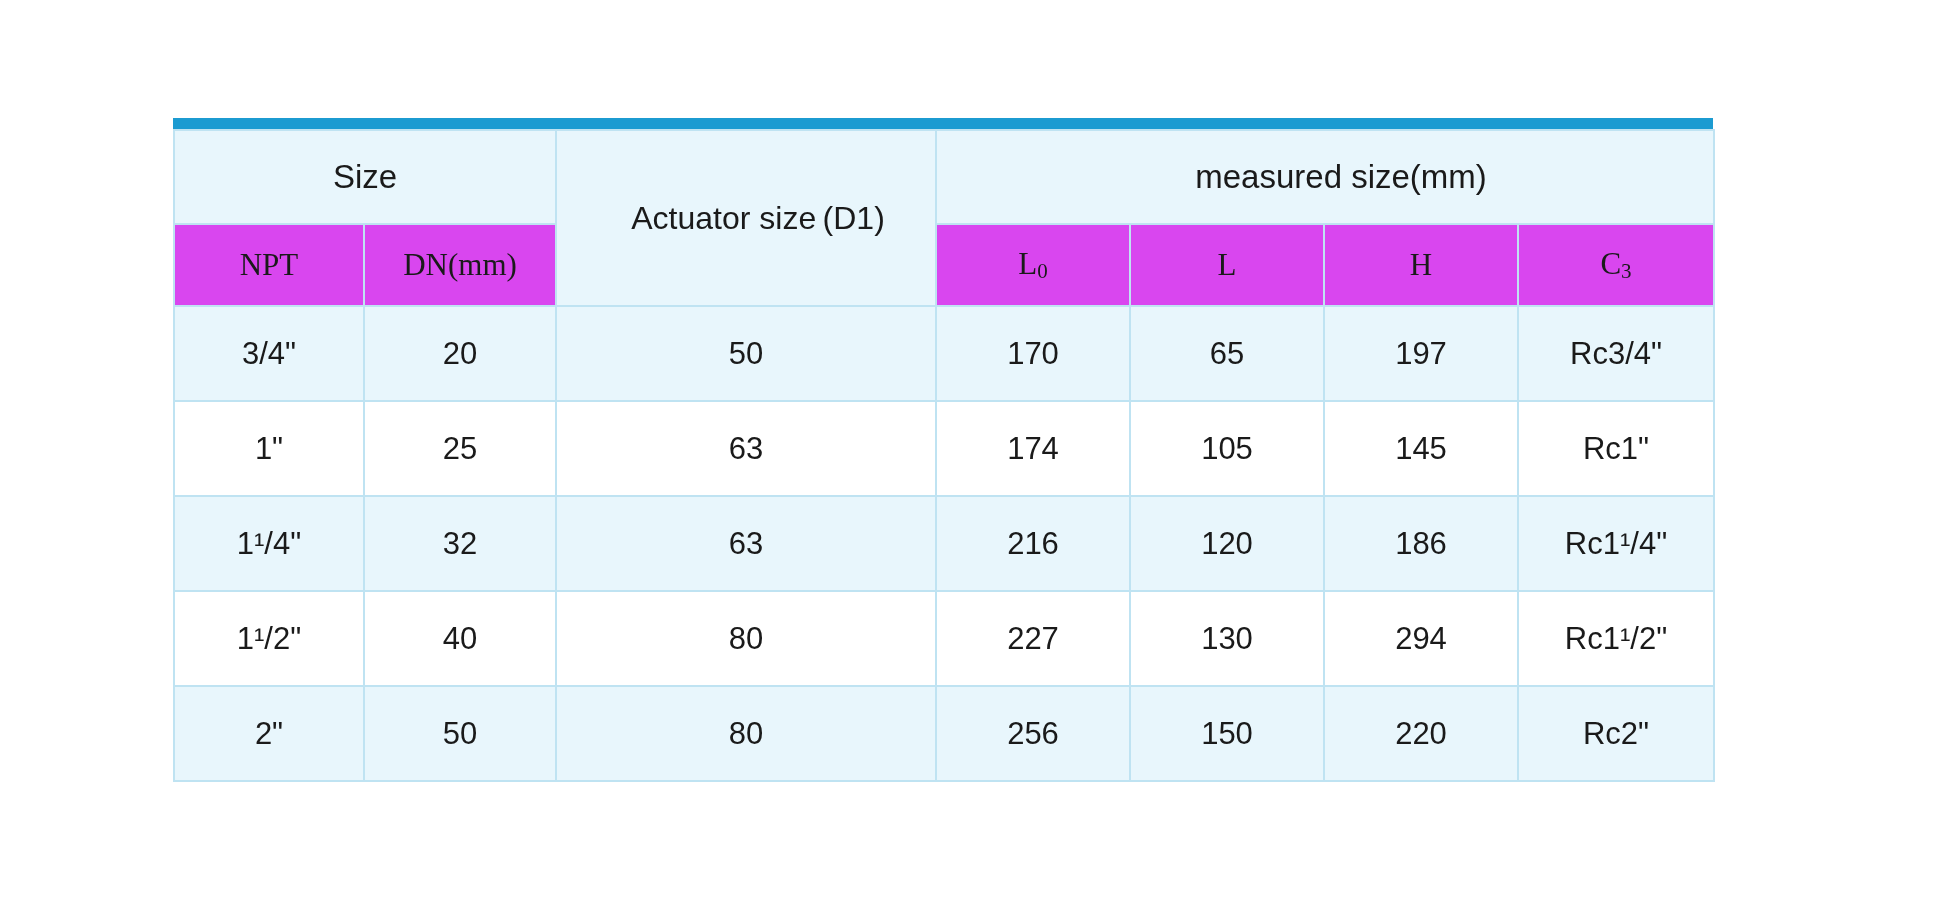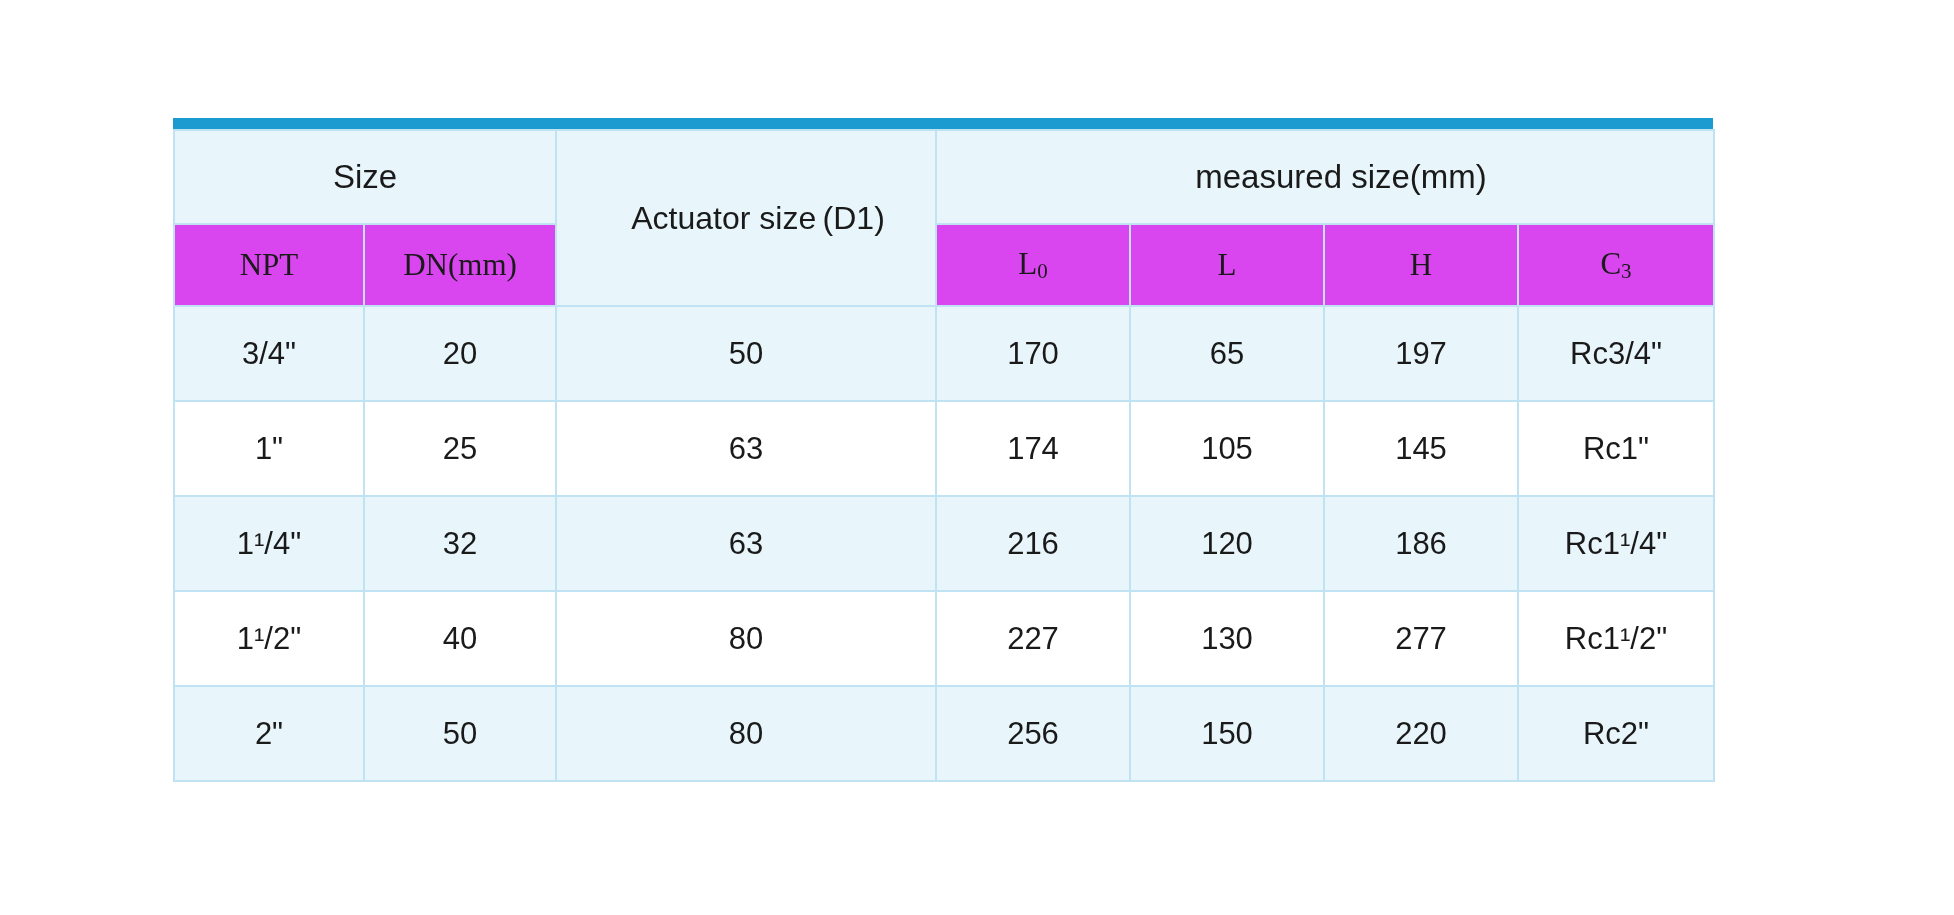--- a/index.html
+++ b/index.html
@@ -147,7 +147,7 @@
           <td><span>80</span></td>
           <td><span>227</span></td>
           <td><span>130</span></td>
-          <td><span>277</span></td>
+          <td><span>294</span></td>
           <td><span>Rc1¹/2"</span></td>
         </tr>
 

